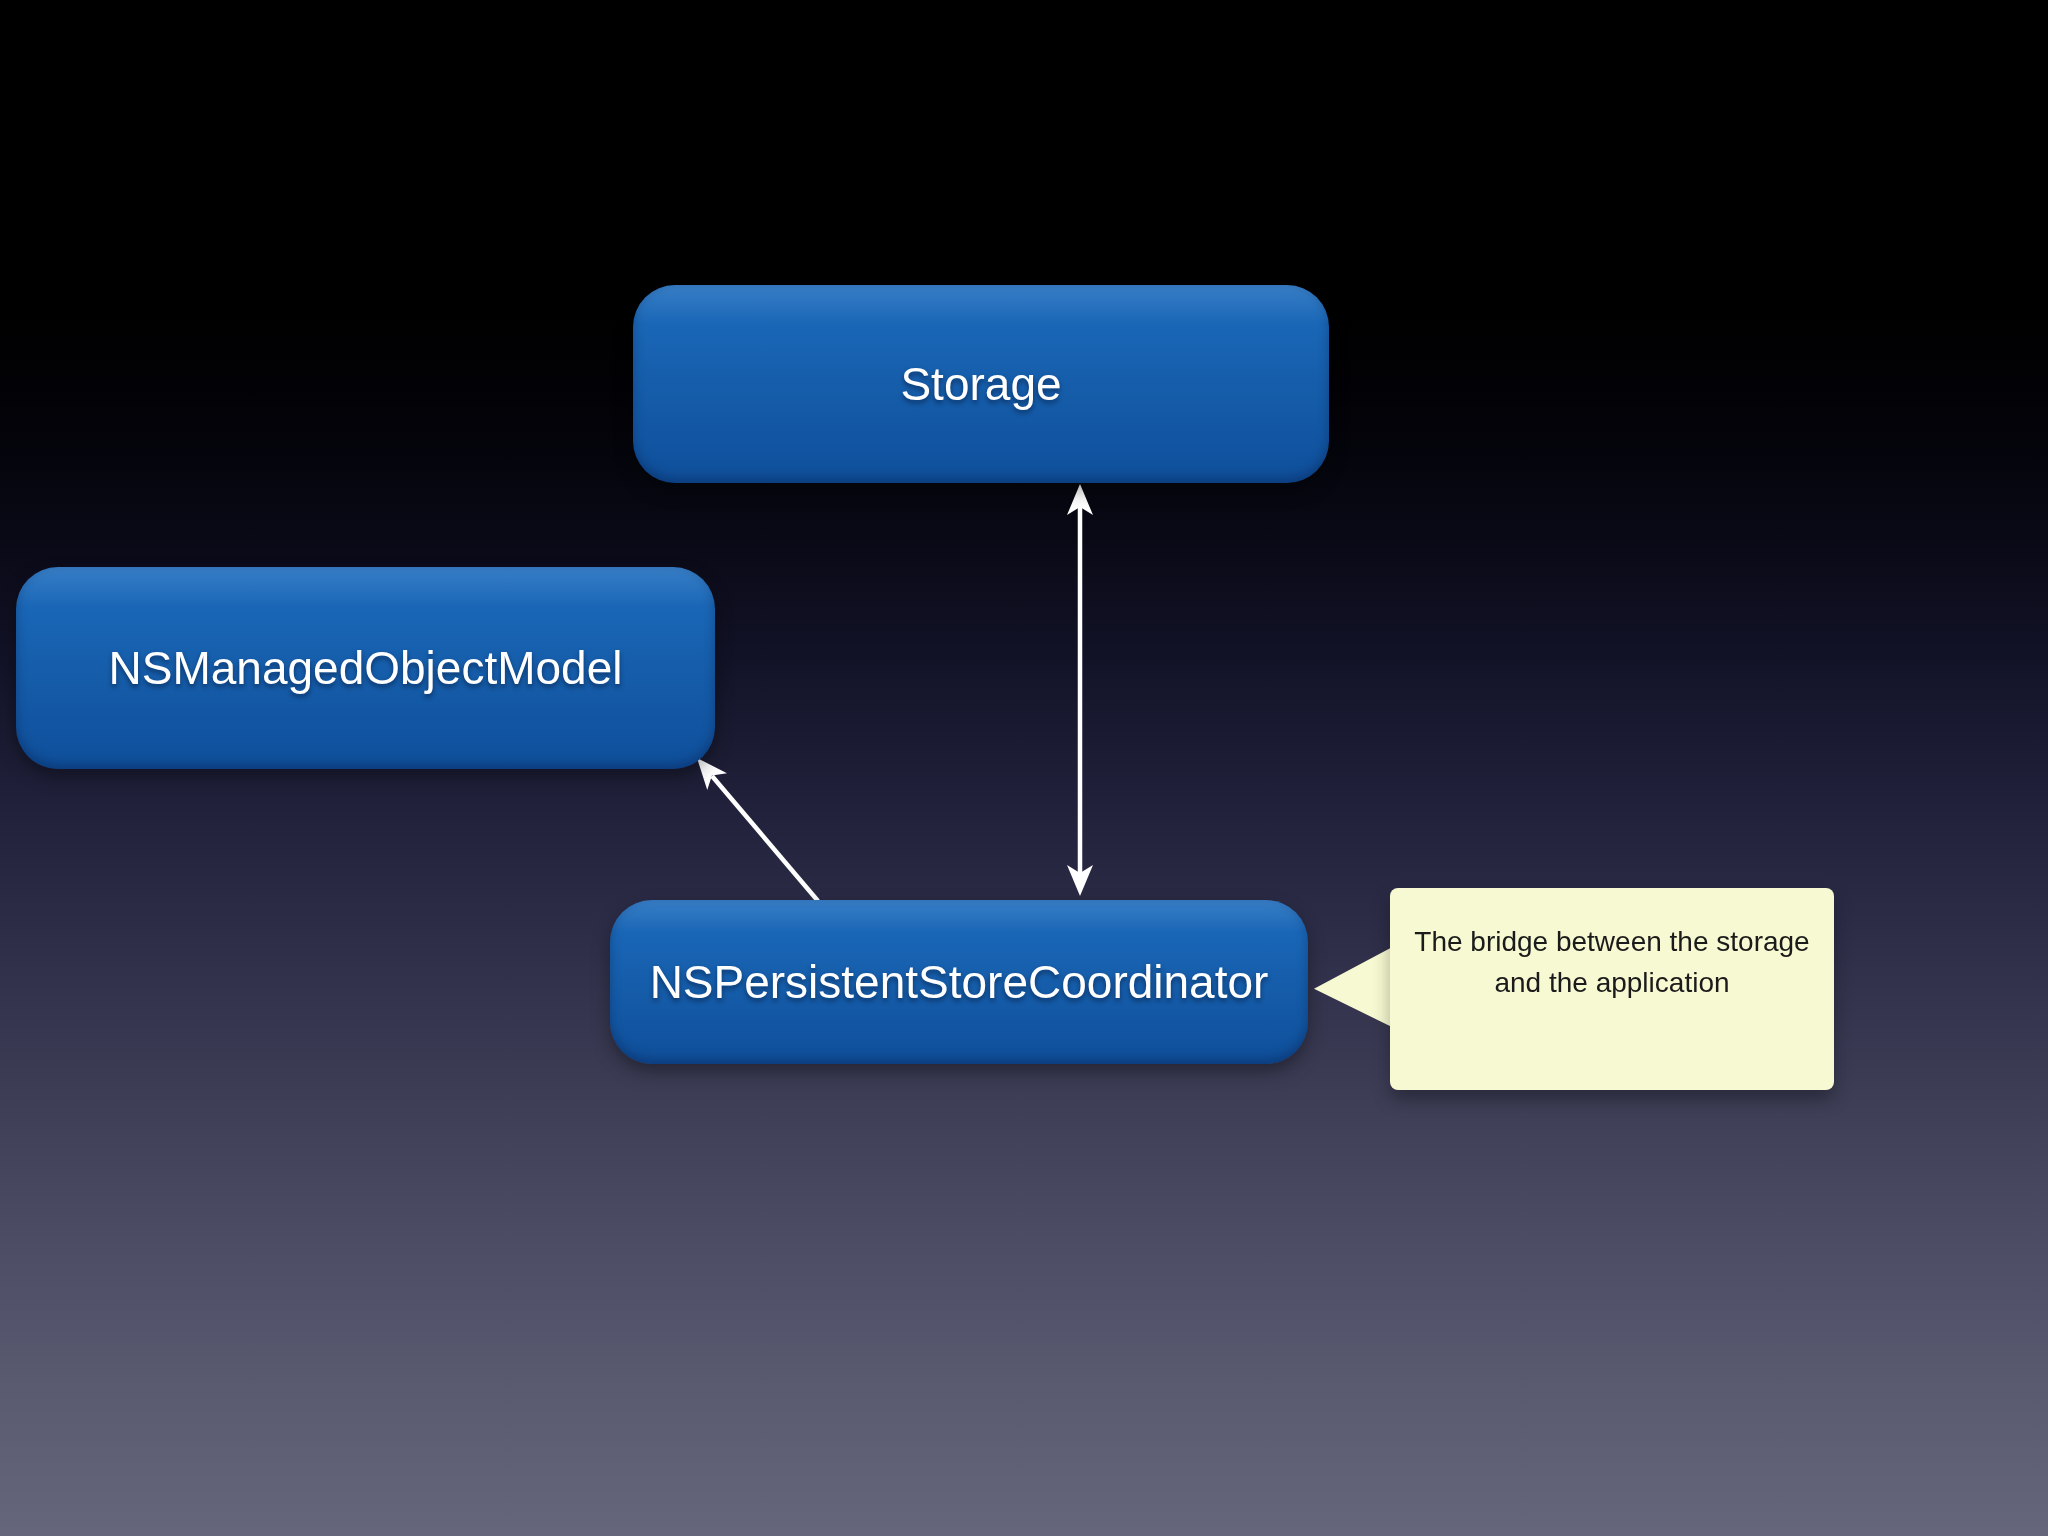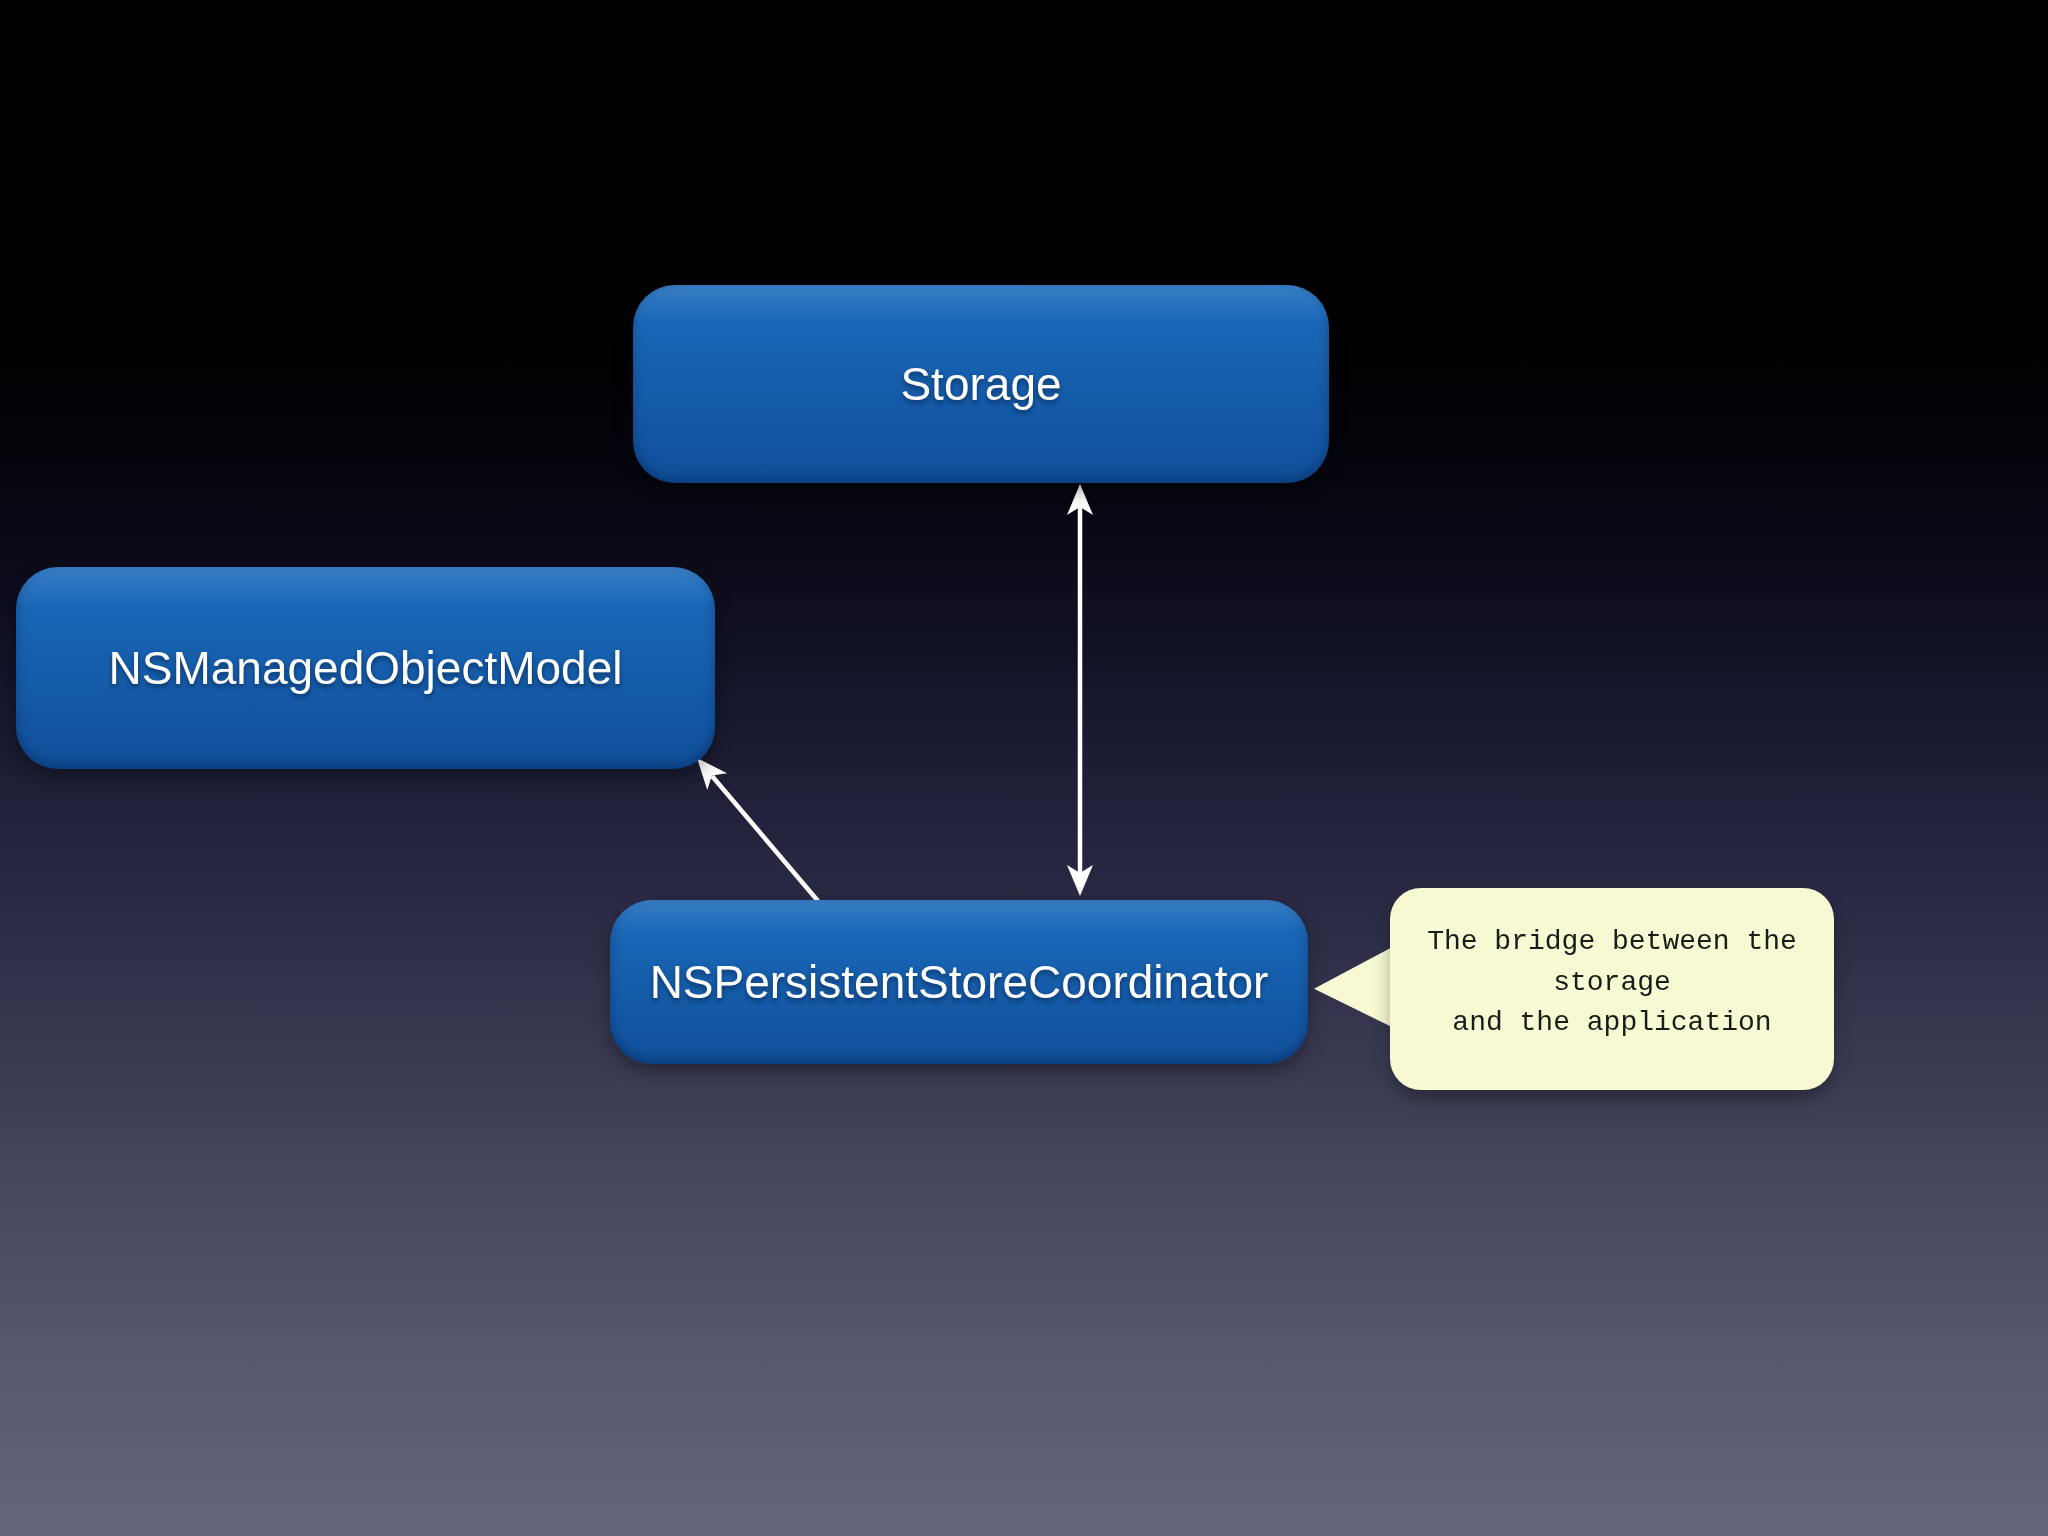--- a/index.html
+++ b/index.html
@@ -72,16 +72,15 @@
     position:absolute;
     left:1390px;top:888px;width:444px;height:202px;
     background:var(--callout-bg);
-    border-radius:31px;
+    border-radius:8px;
     box-shadow:0 10px 18px rgba(0,0,0,0.30);
     box-sizing:border-box;
     padding:34px 24px 70px 24px;
-    display:flex;flex-direction:column;align-items:center;justify-content:space-between;
+    display:flex;flex-direction:column;align-items:center;justify-content:flex-start;
     color:var(--callout-text);
     font-size:28px;
     line-height:1.45;
     text-align:center;
-    font-family:Liberation Mono, monospace;
   }
   .callout-pointer{
     position:absolute;

